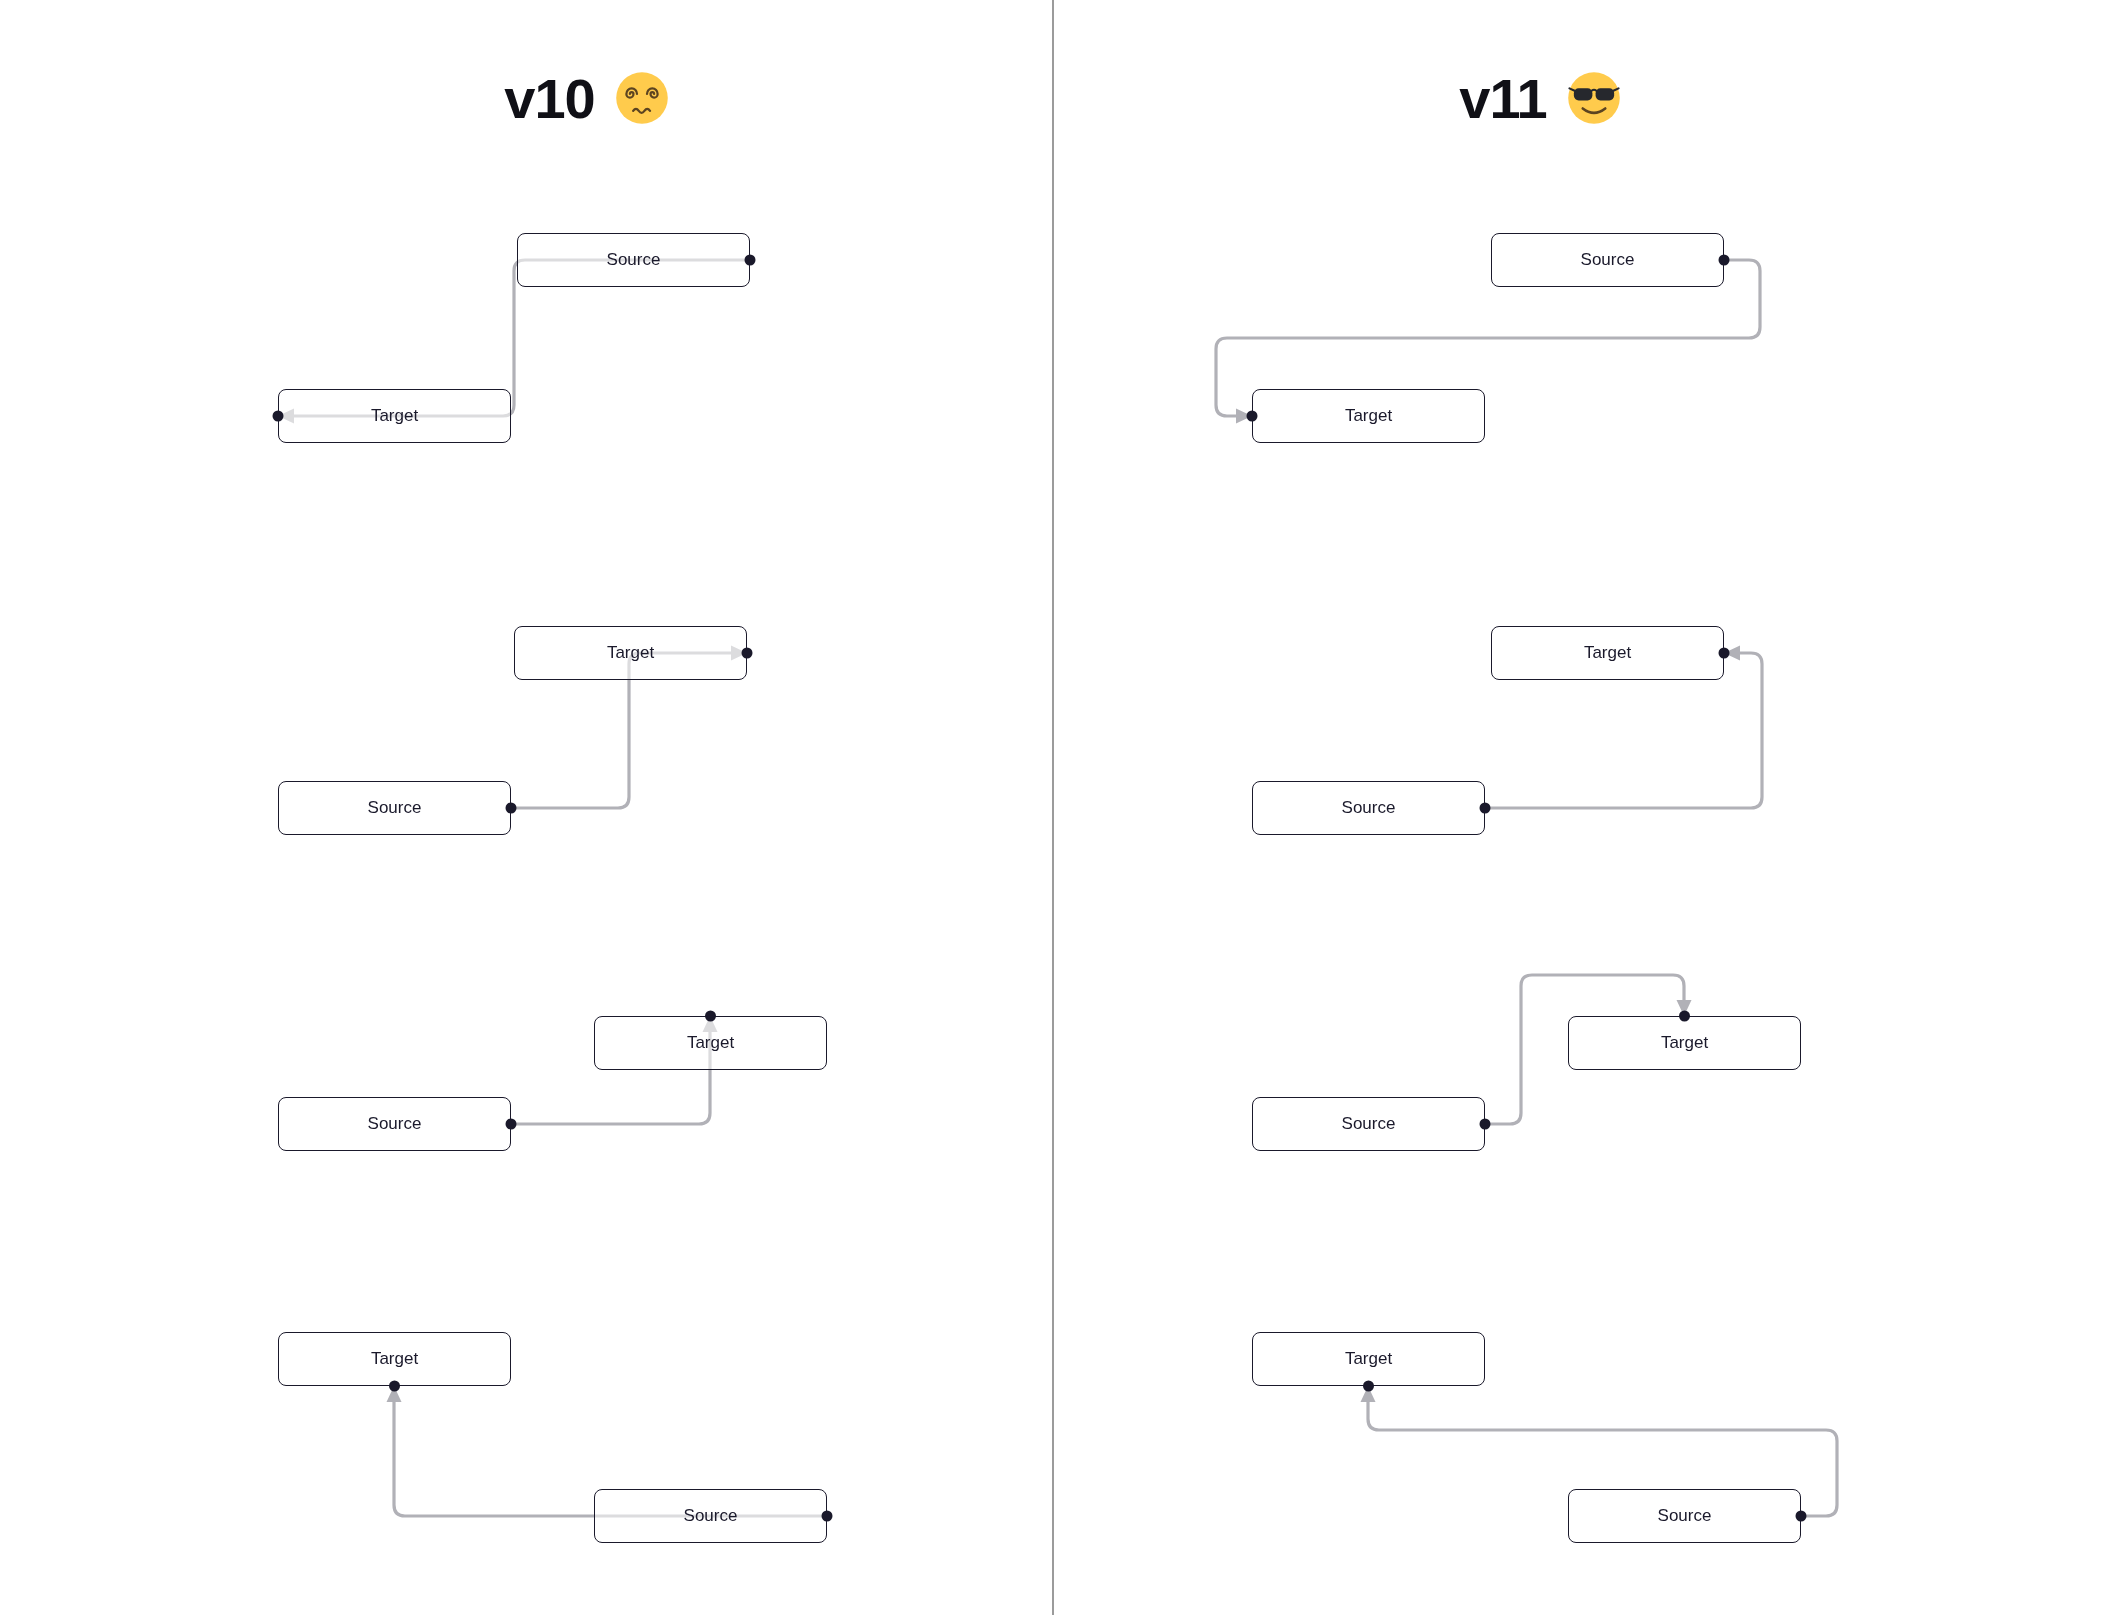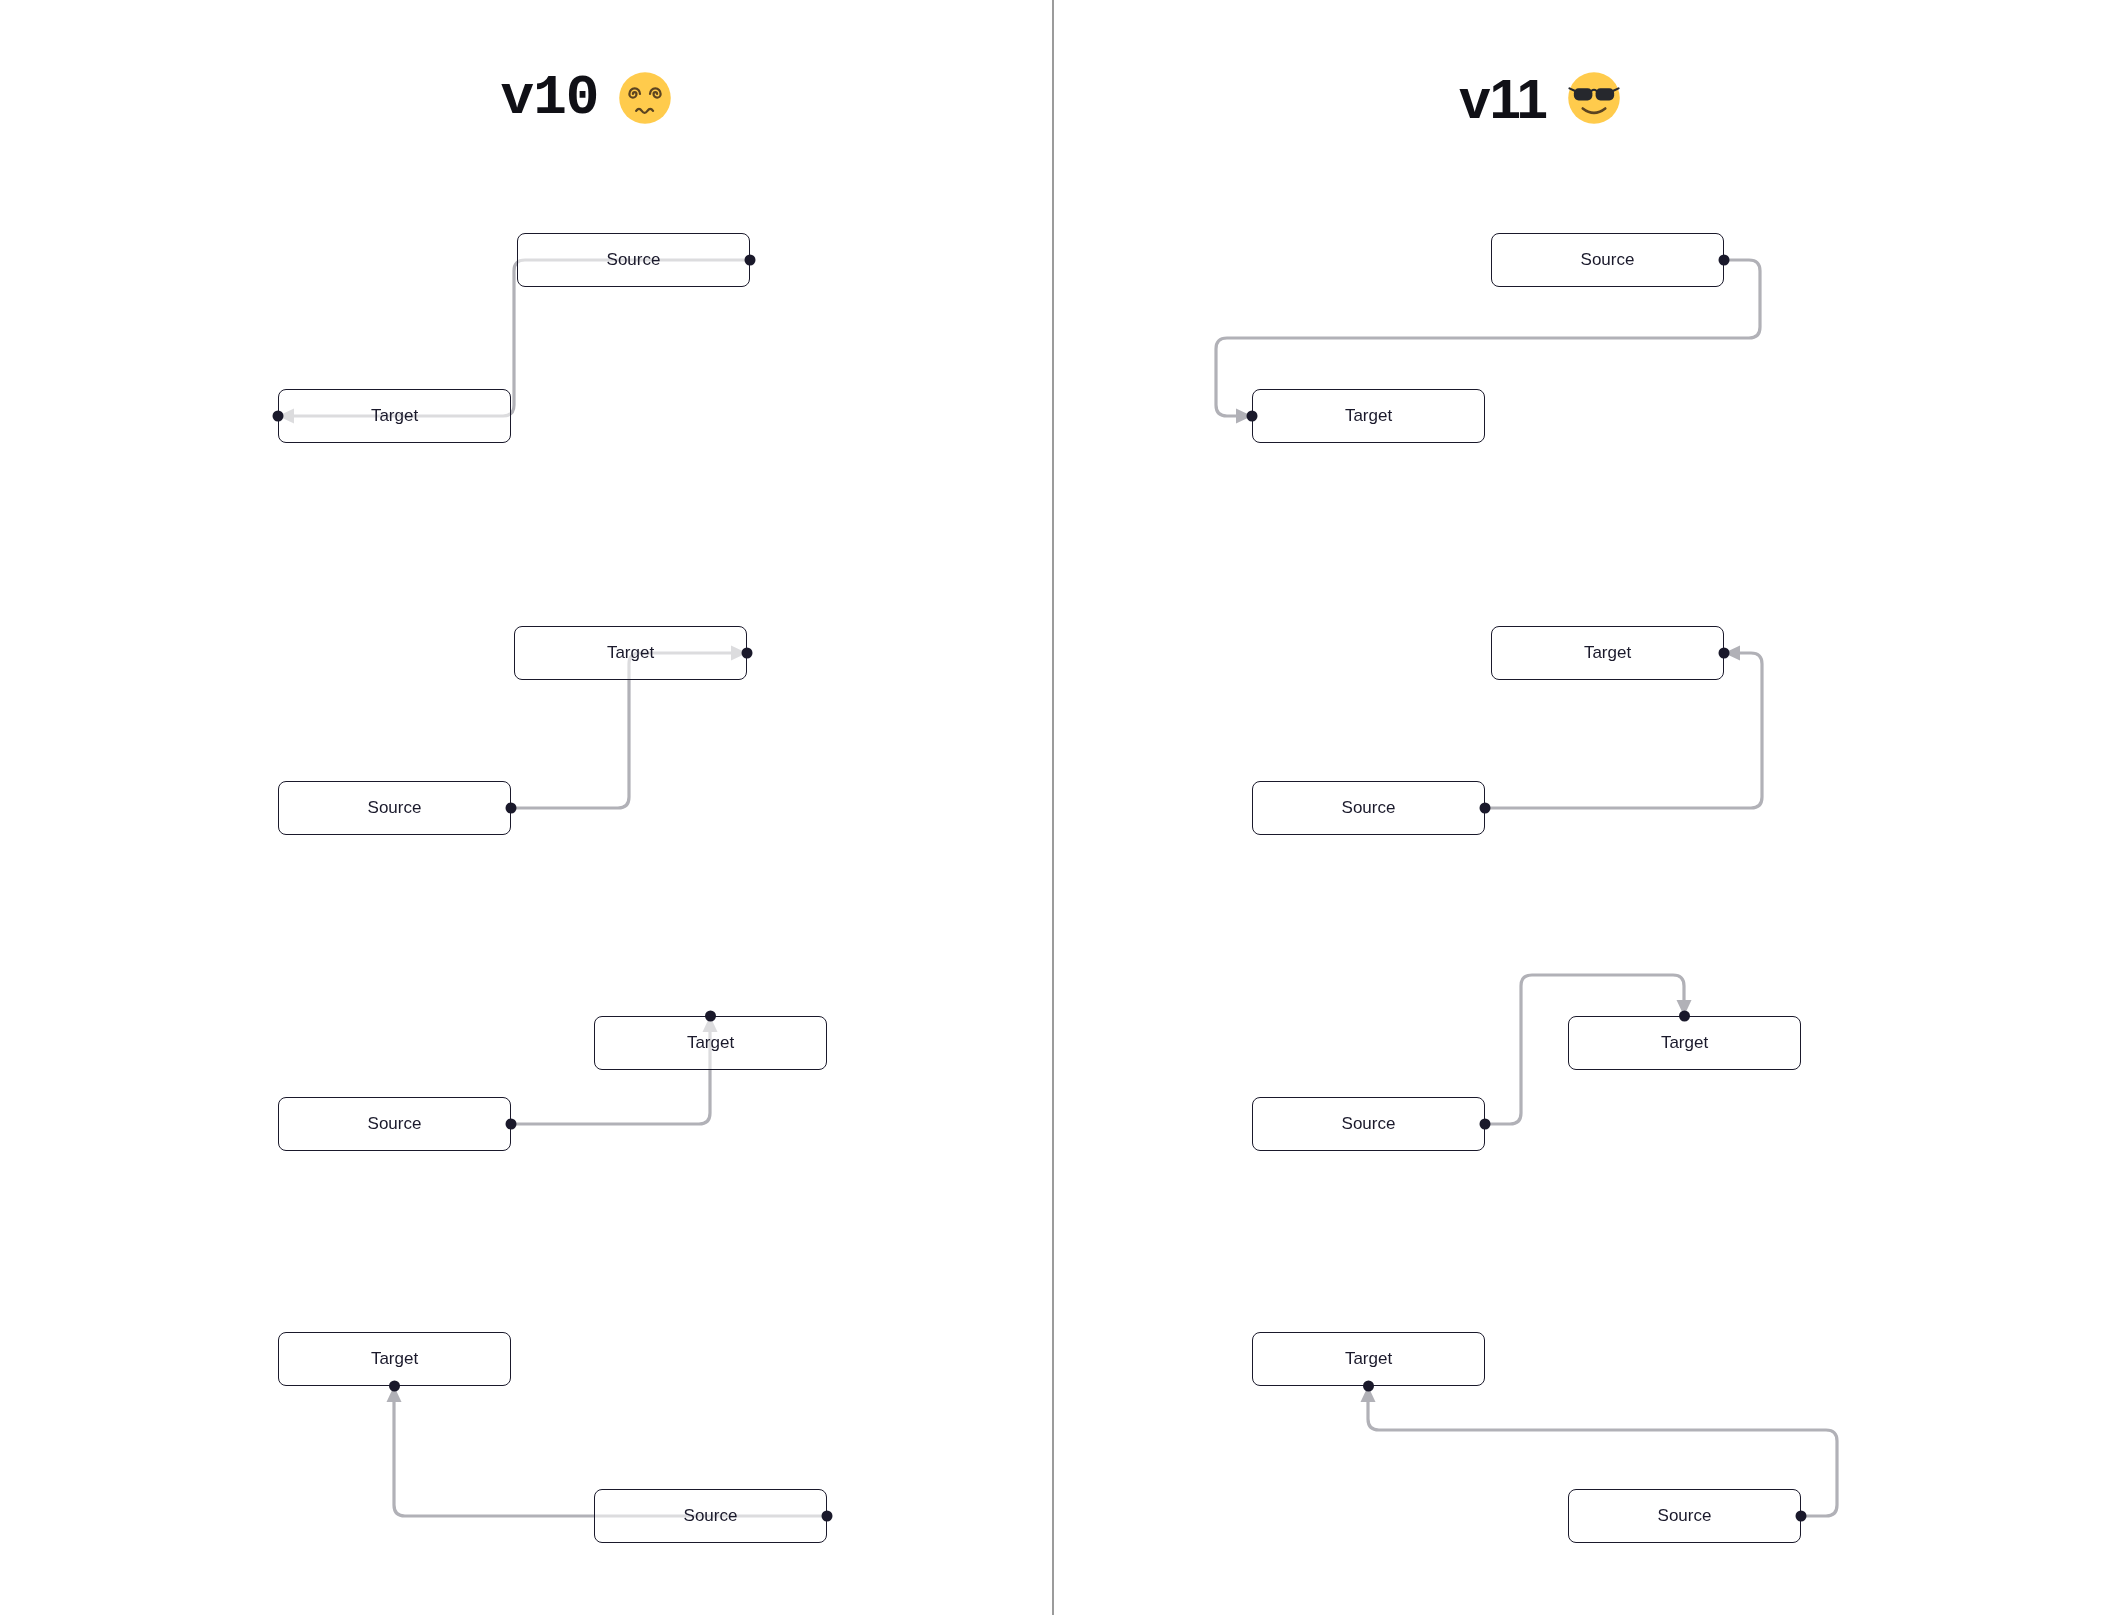--- a/index.html
+++ b/index.html
@@ -50,7 +50,7 @@
 
   <div class="divider" style="left: 1052px; background: rgb(155, 155, 155);"></div>
 
-  <div class="panel-title" id="title-v10" style="left: 0px; width: 1175px; font-family: Liberation Mono, monospace;">
+  <div class="panel-title" id="title-v10" style="left: 0px; width: 1175px;">
     <span class="title-text" style="color: rgb(16, 16, 22);">v10</span>
     <svg class="emoji" role="img" width="58" height="58" viewBox="0 0 72 72" aria-label="😵‍💫">
       <circle cx="36" cy="36" r="32" fill="#ffcb4c"></circle>

